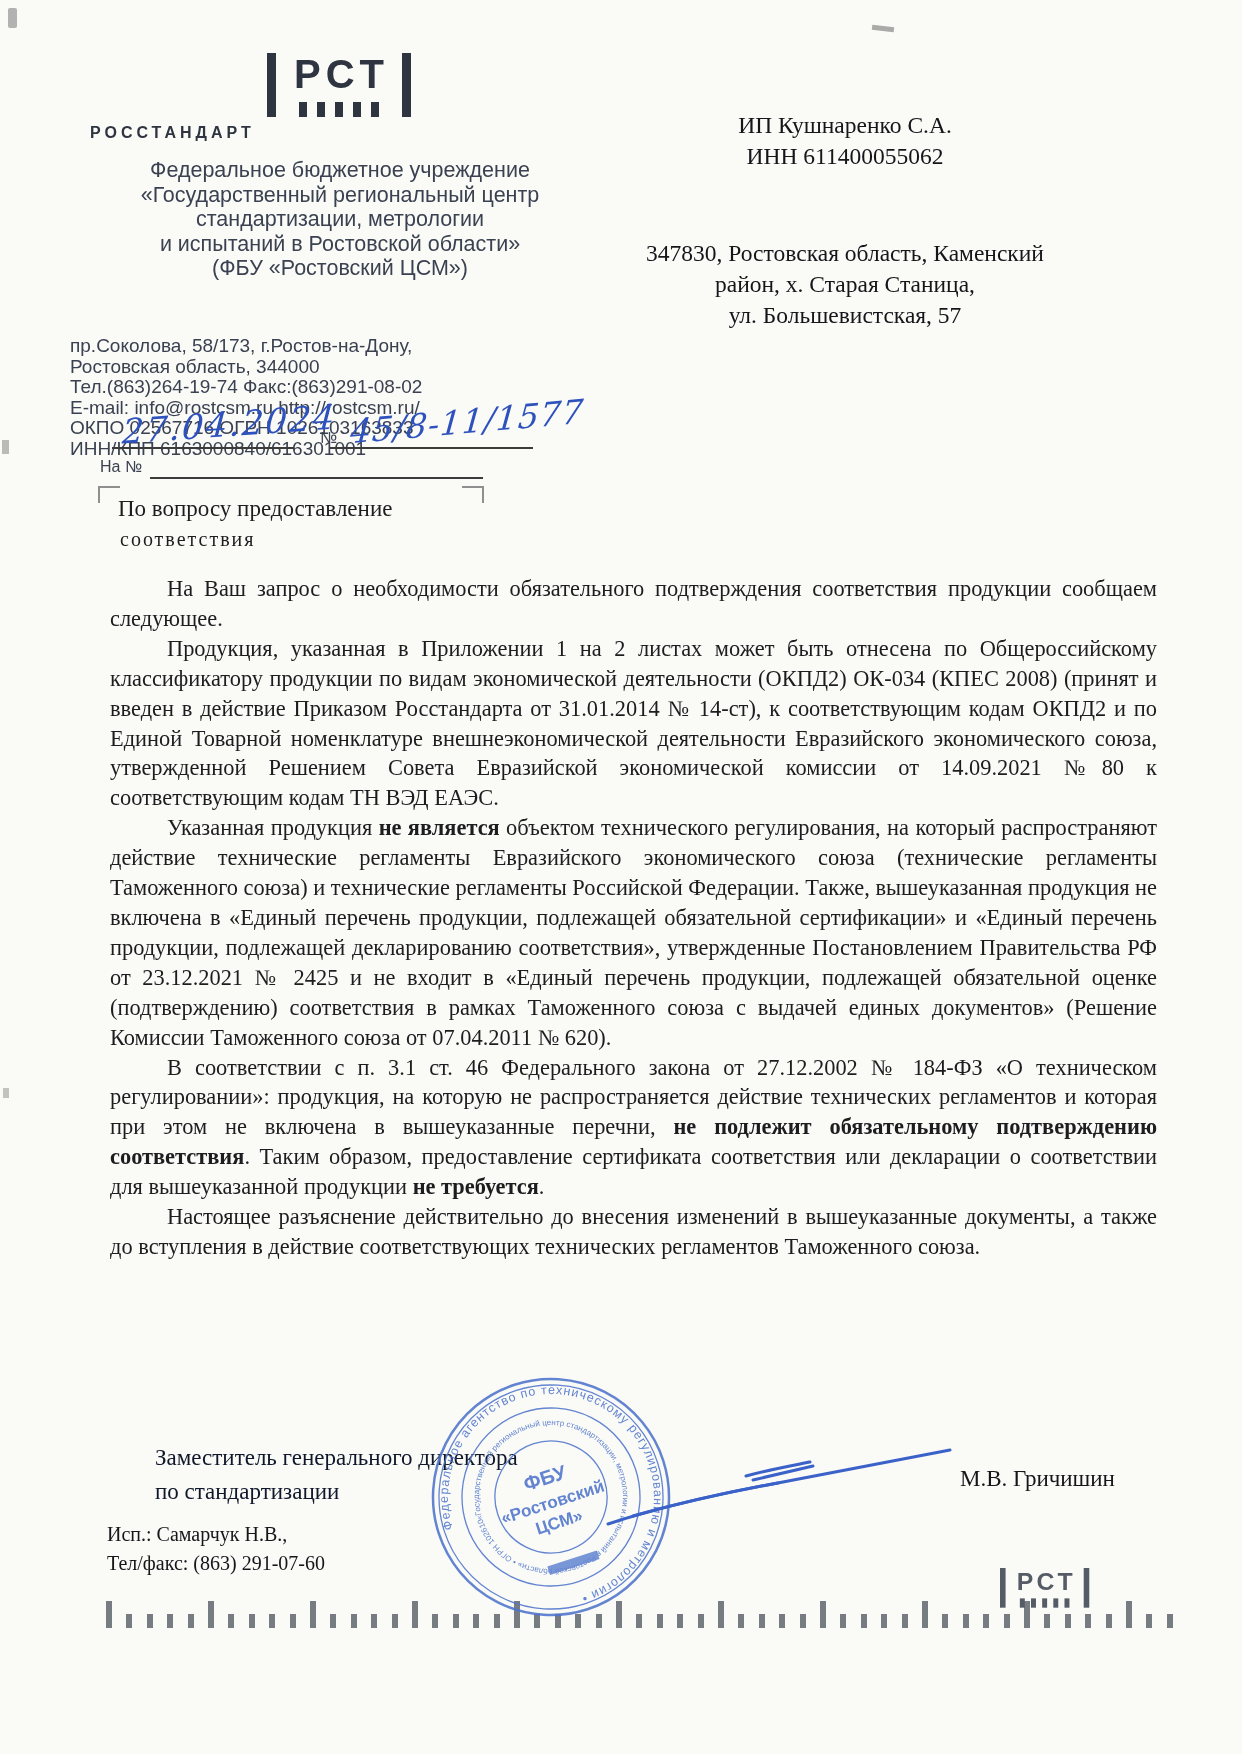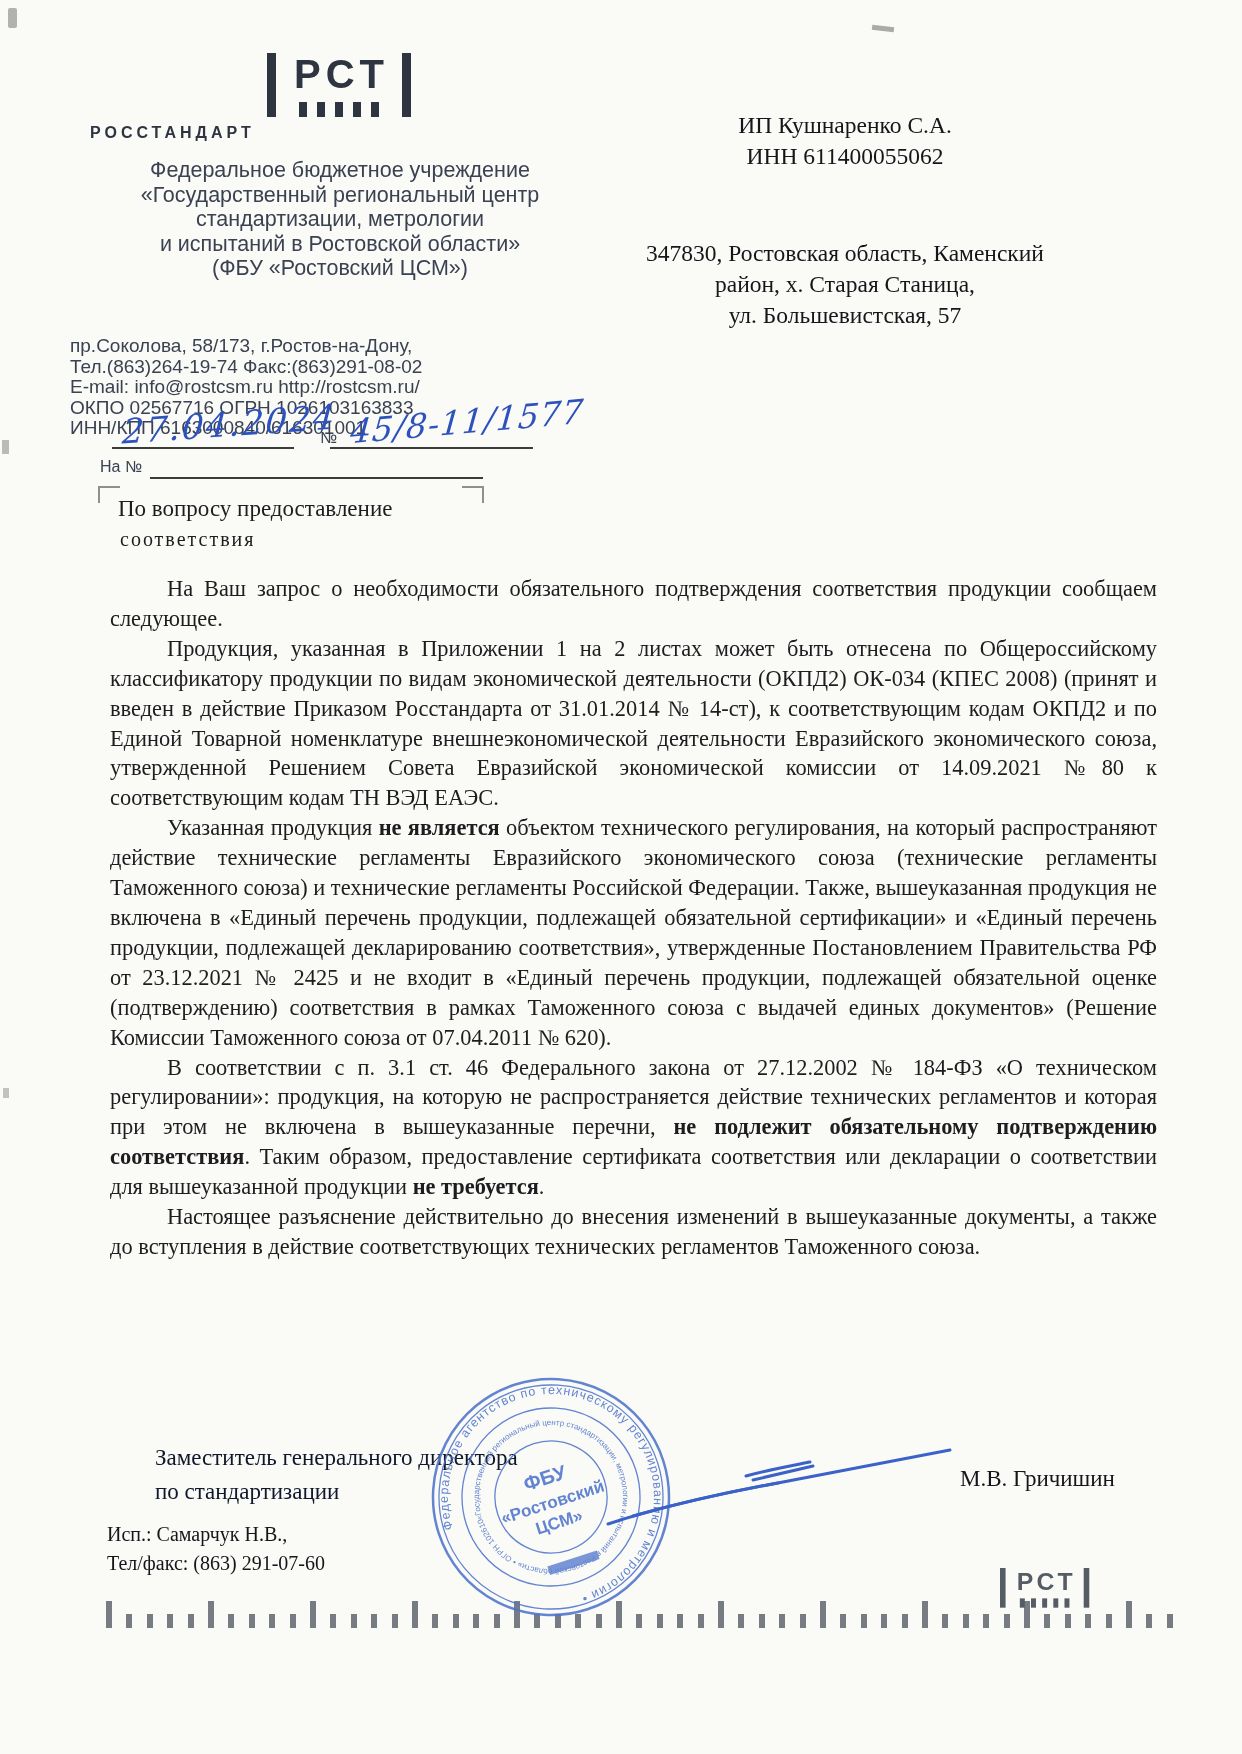--- a/index.html
+++ b/index.html
@@ -115,6 +115,7 @@
 
   <div class="contacts">
     <div>пр.Соколова, 58/173, г.Ростов-на-Дону,</div>
+    <div>Ростовская область, 344000</div>
     <div>Тел.(863)264-19-74 Факс:(863)291-08-02</div>
     <div>E-mail: info@rostcsm.ru   http://rostcsm.ru/</div>
     <div>ОКПО 02567716  ОГРН 1026103163833</div>

